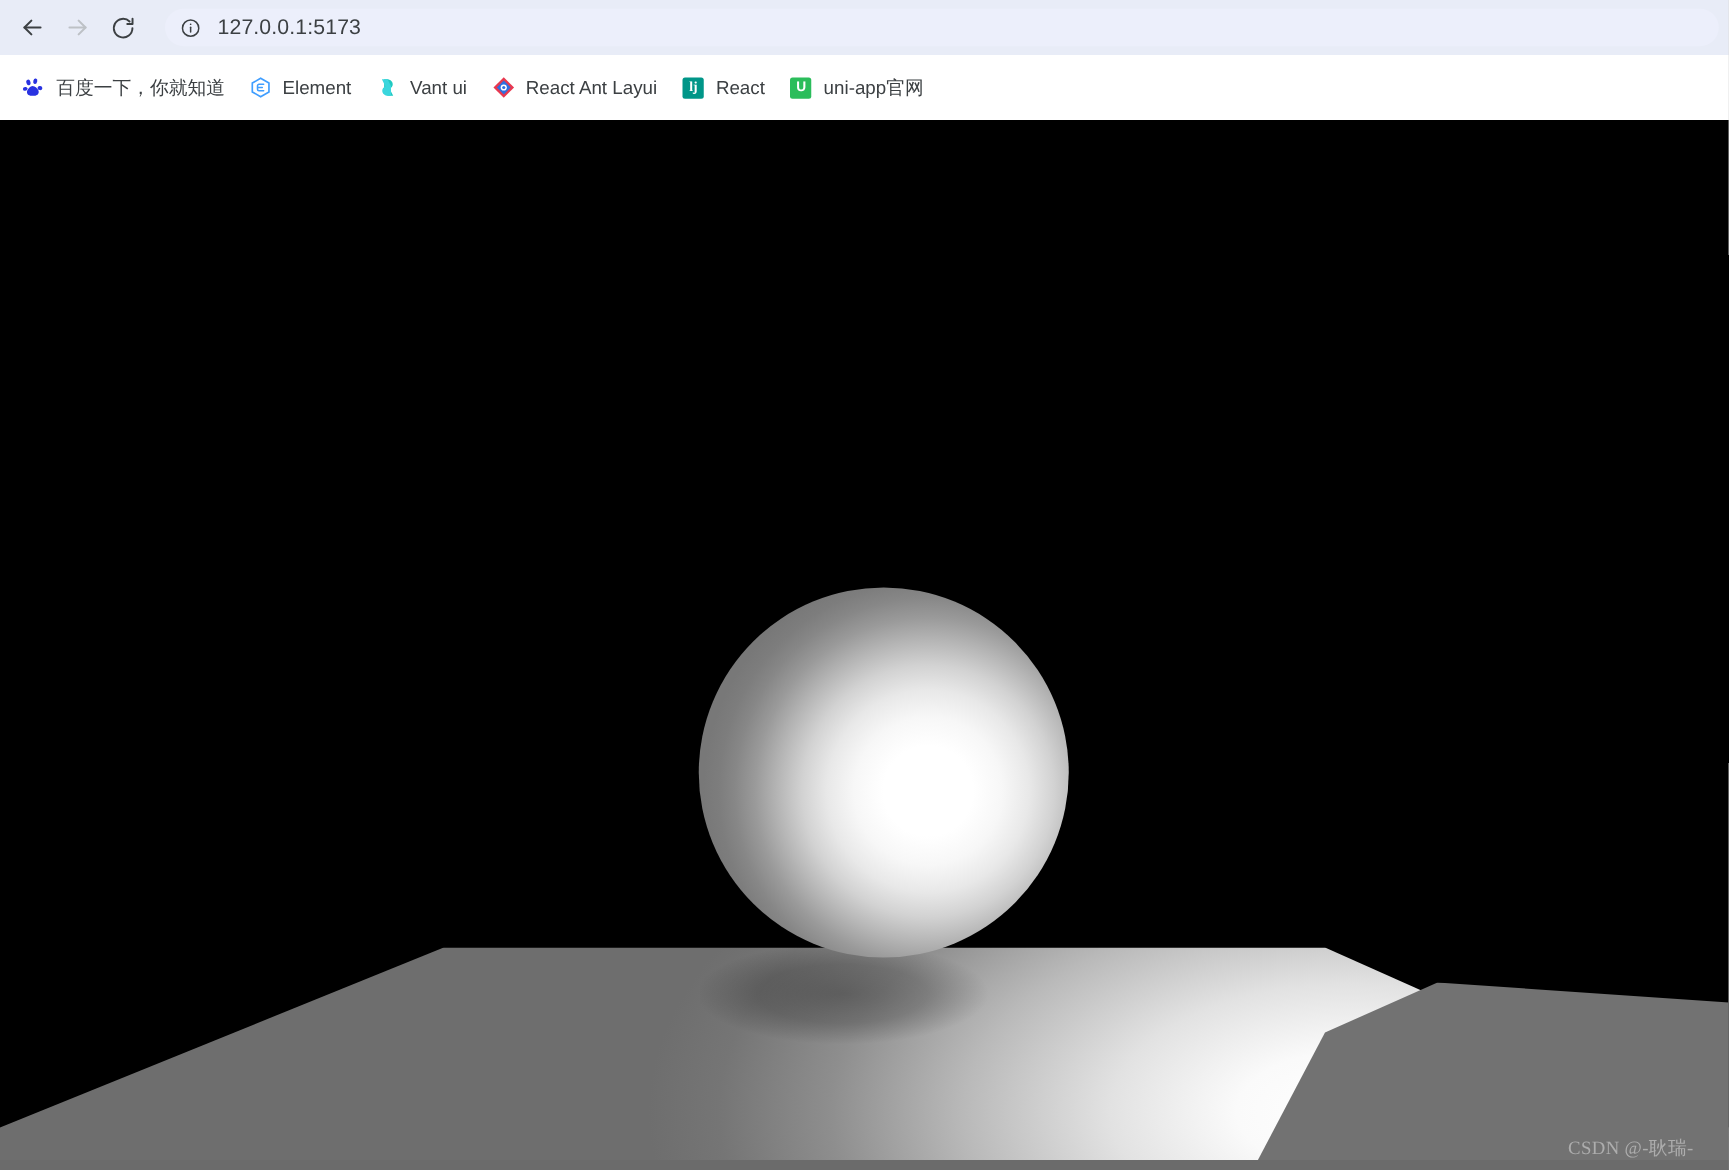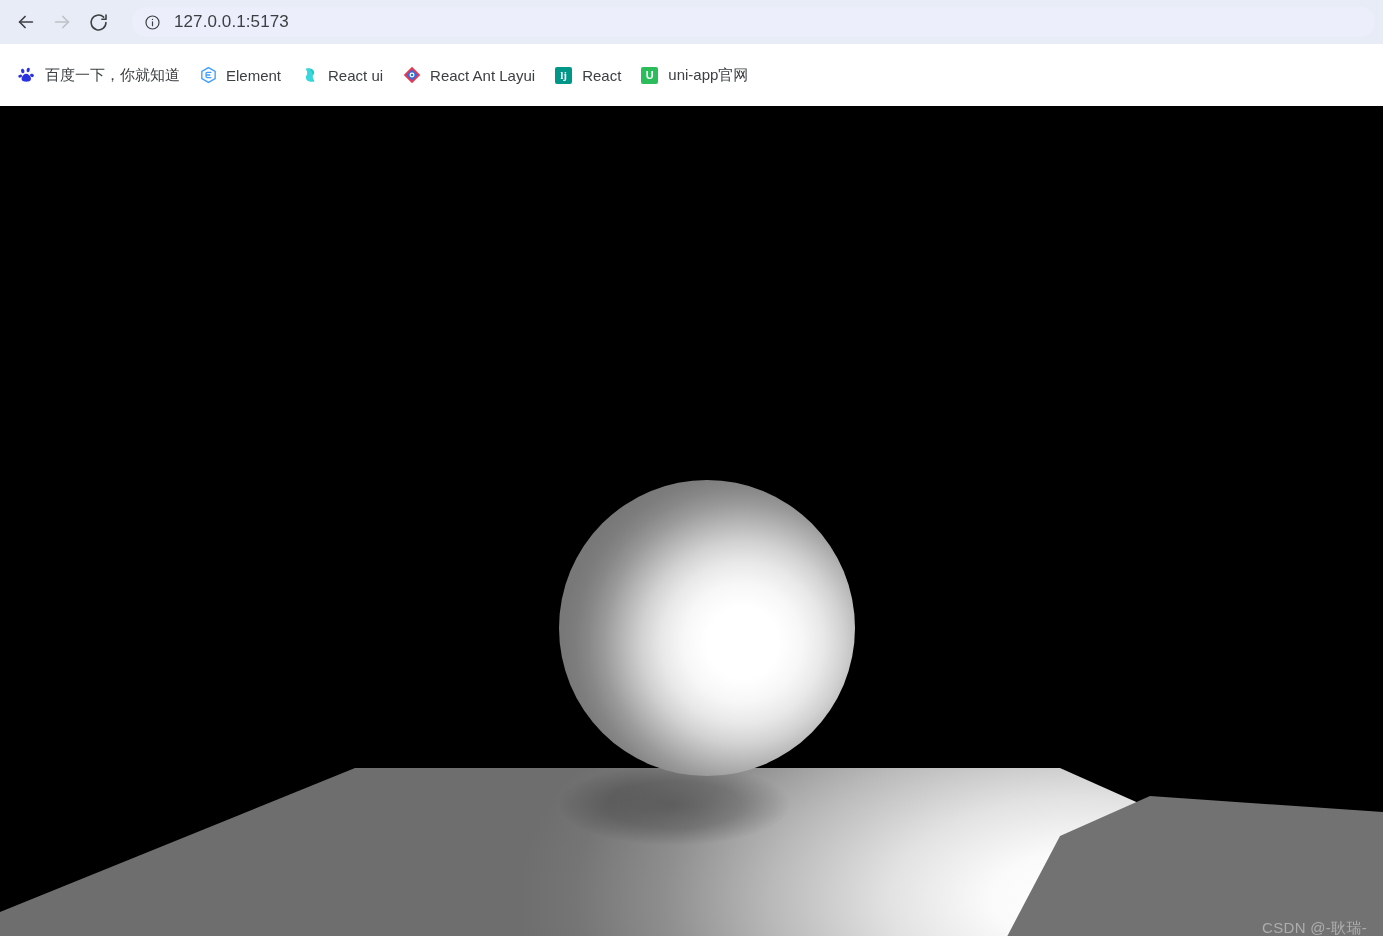--- a/index.html
+++ b/index.html
@@ -60,7 +60,7 @@
 
   
   #bookmarks-bar {
-    height:62px;
+    height:52px;
     background:#ffffff;
     display:flex;
     align-items:center;

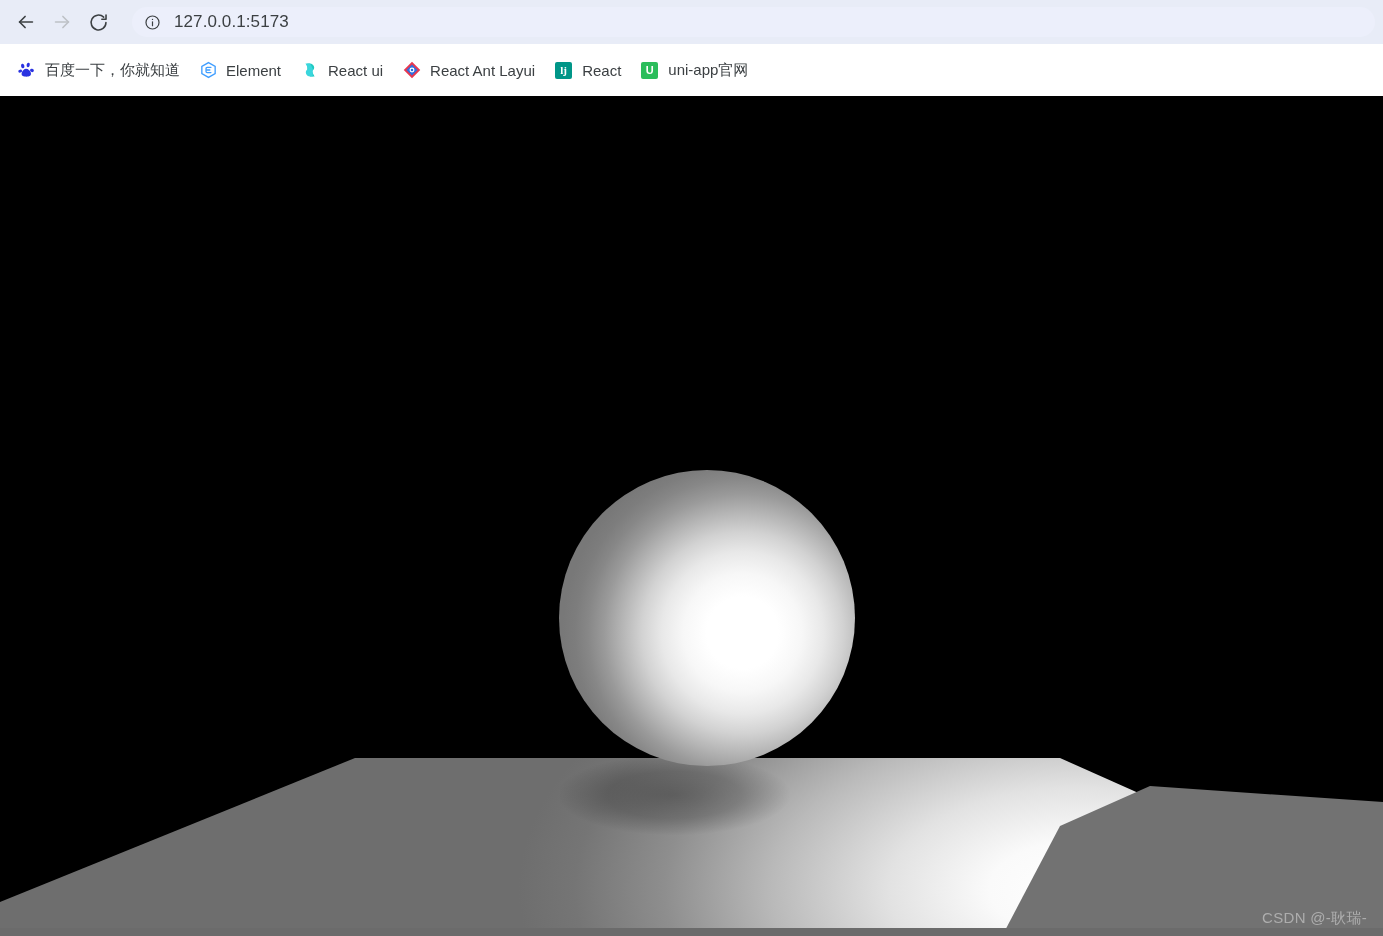--- a/index.html
+++ b/index.html
@@ -268,7 +268,7 @@
           <path d="M20 20.8h-7.4c-3.4 0-6.2-2.3-6.2-5.4 0-2.3 1.5-3.9 3.4-4.6L6 3.2h6.1l3.6 7.2v10.4z" fill="#3ad6dd"></path>
         </svg>
       </span>
-      <span class="bm-label">React ui</span>
+      <span class="bm-label">Vant ui</span>
     </div>
 
     <div class="bookmark">

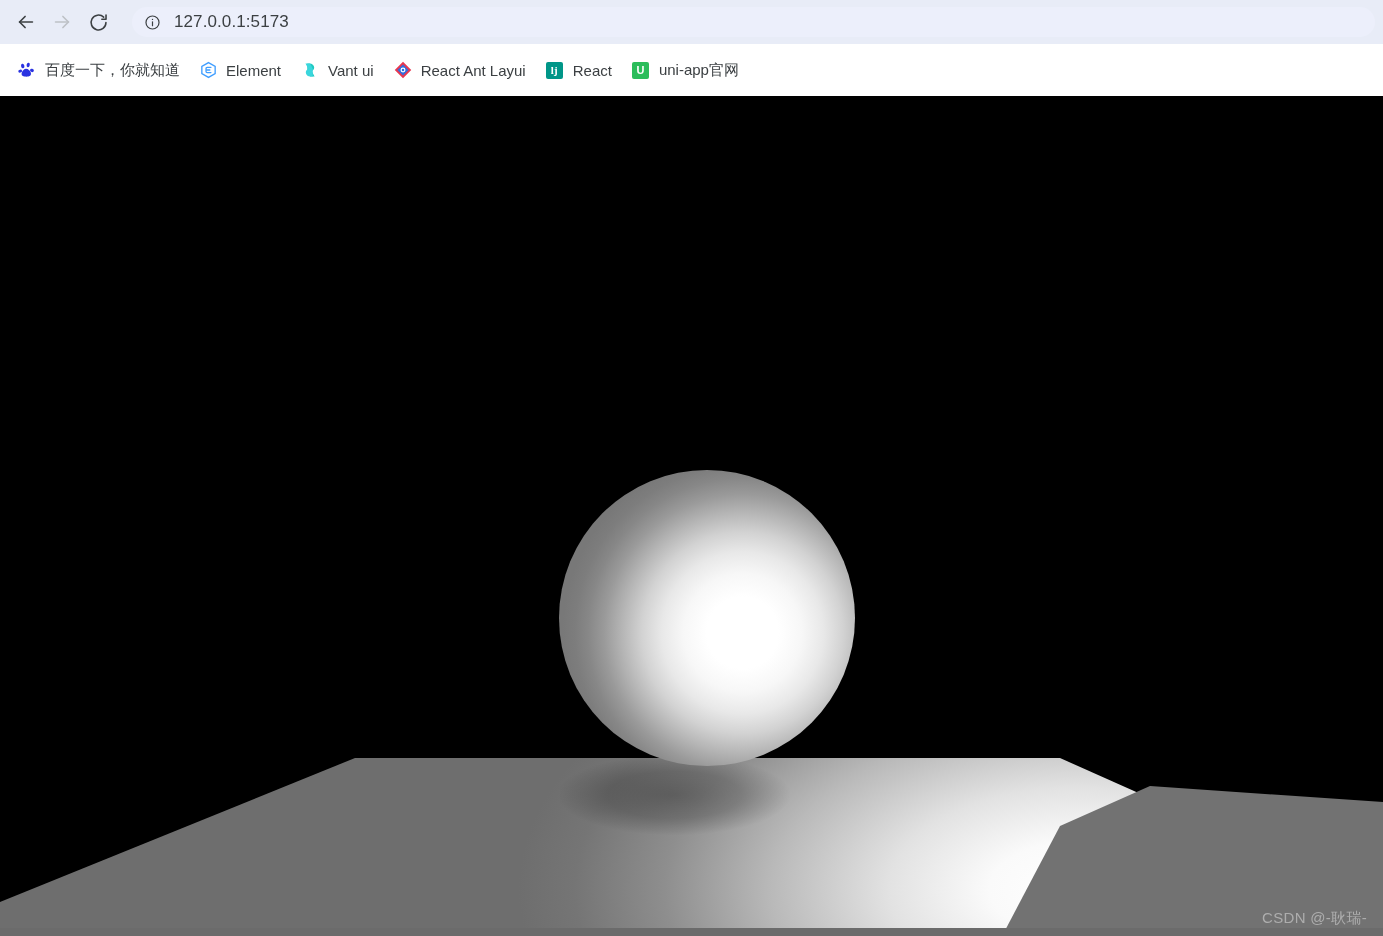--- a/index.html
+++ b/index.html
@@ -80,7 +80,7 @@
   .bm-icon {
     width:18px; height:18px;
     flex:0 0 auto;
-    display:flex; align-items:center; 
+    display:flex; align-items:center; justify-content:center;
     position:relative;
   }
   .bm-label {

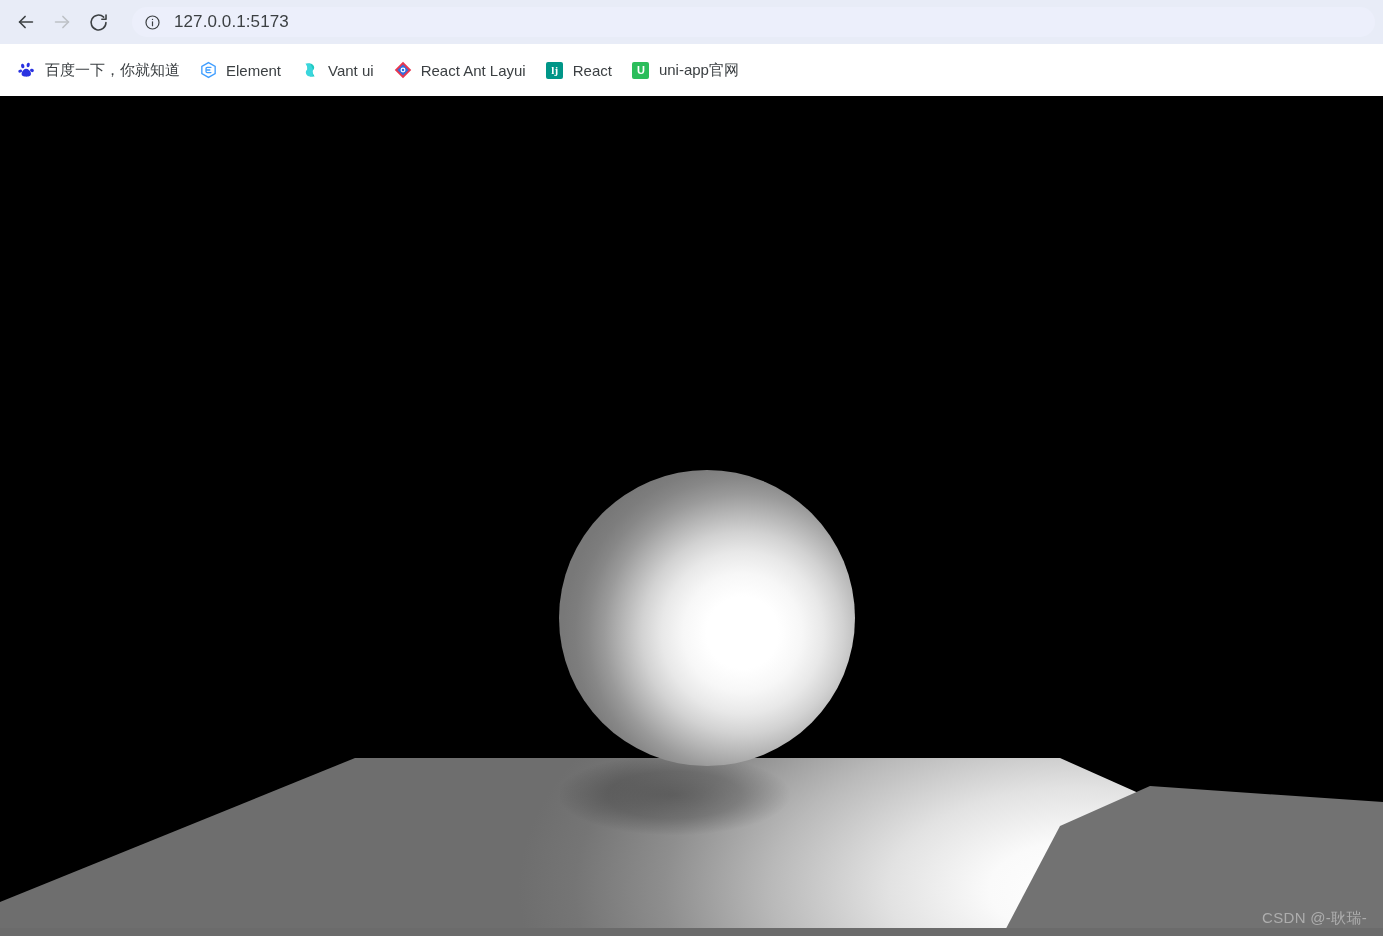--- a/index.html
+++ b/index.html
@@ -181,10 +181,10 @@
   
   #watermark {
     position:absolute;
-    right:16px; bottom:12px;
+    right:28px; bottom:12px;
     font-size:15px;
     color:#adadad;
-    font-family:Liberation Sans, sans-serif;
+    font-family:Liberation Serif, serif;
     letter-spacing:0.3px;
     user-select:none;
   }

